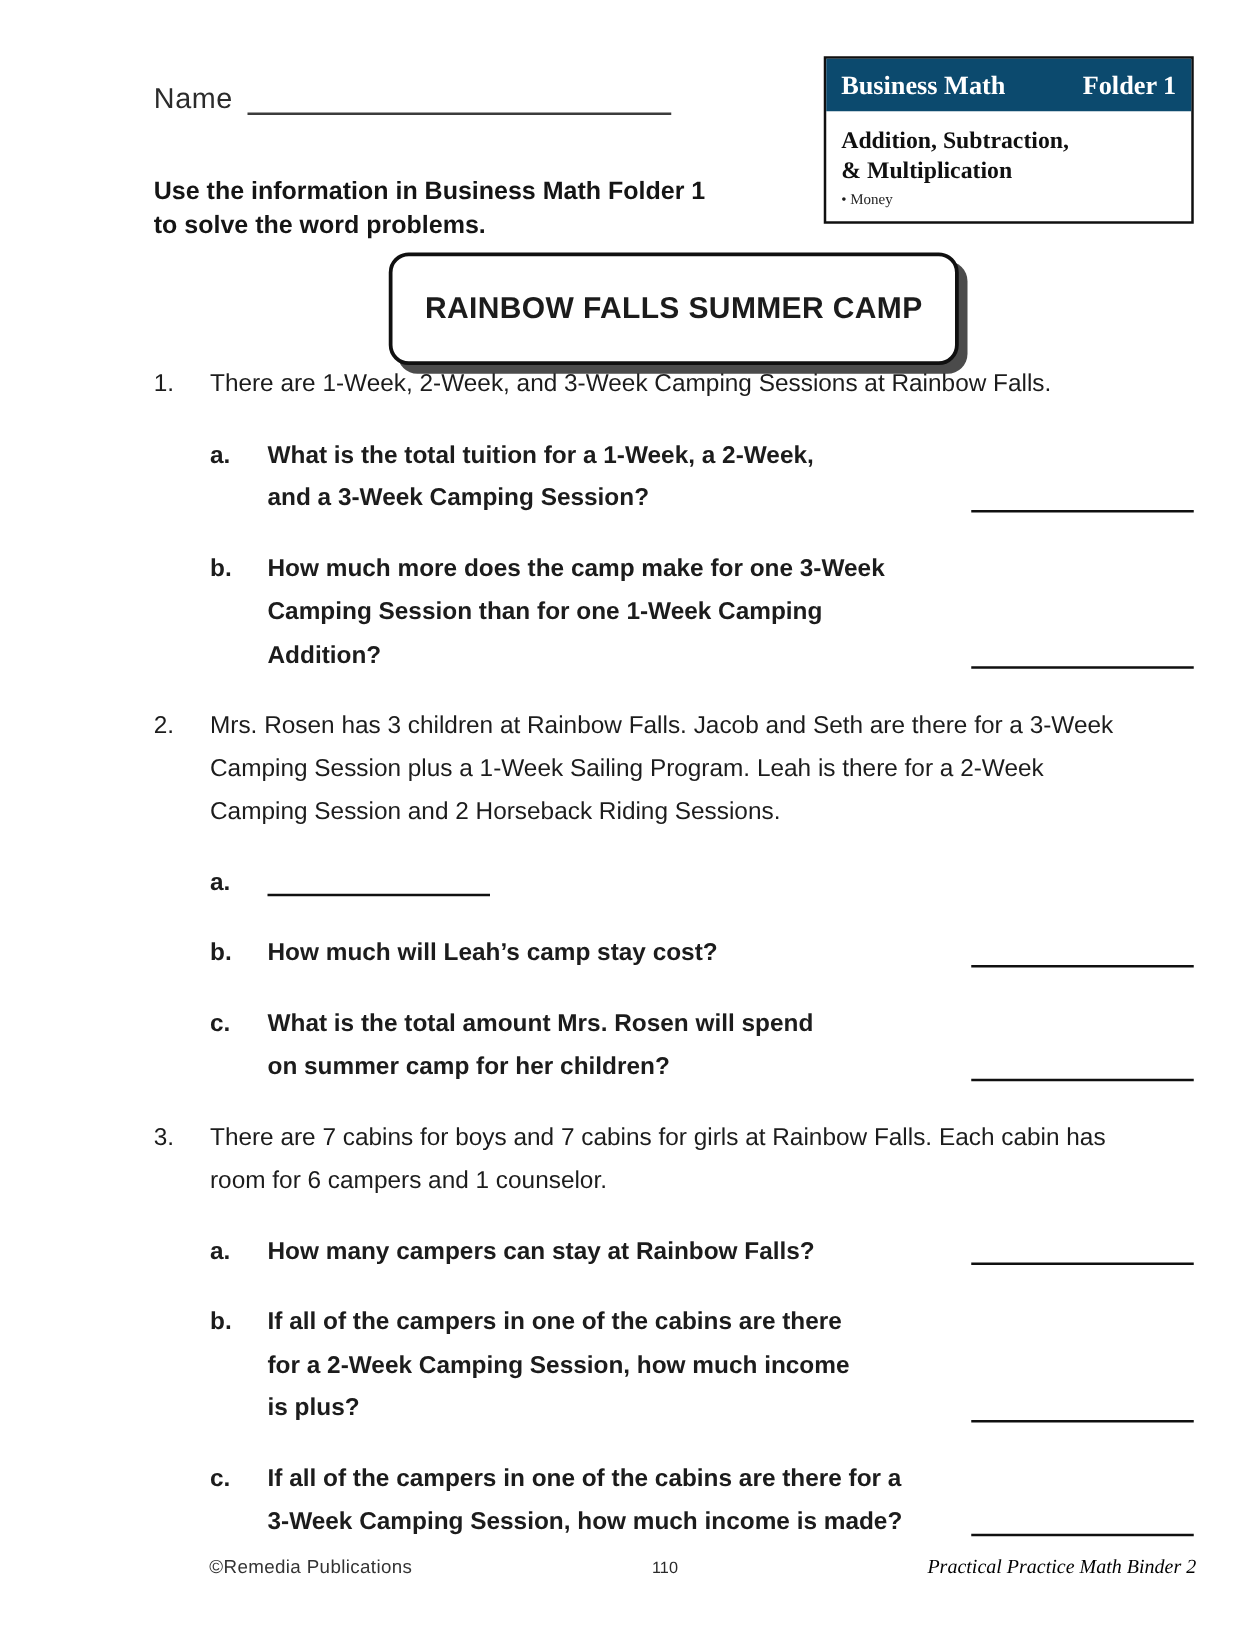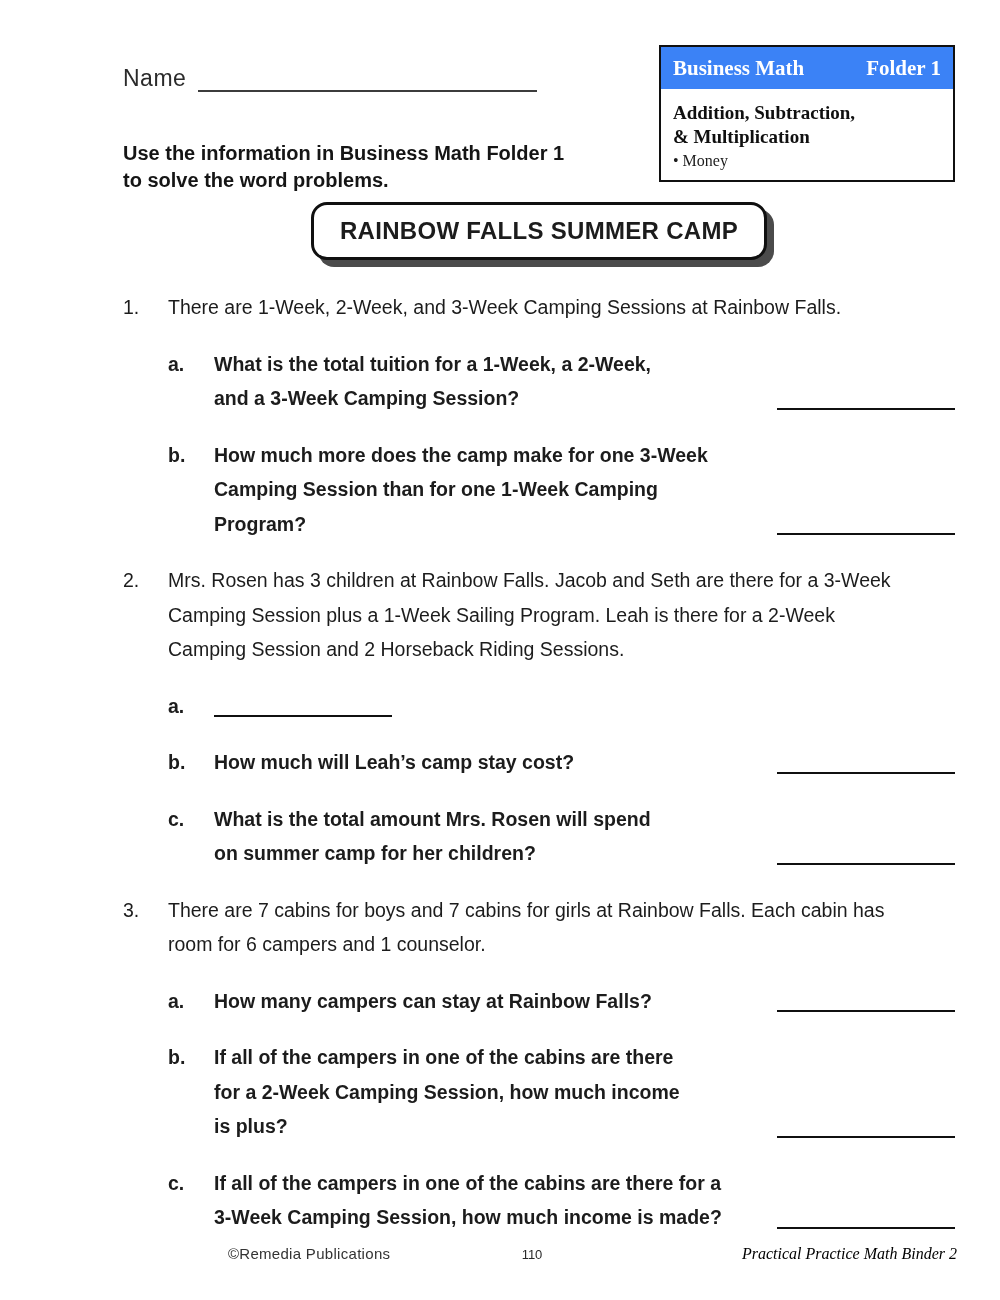--- a/index.html
+++ b/index.html
@@ -35,7 +35,7 @@
     width: 296px; border: 2.5px solid #101010; background: #fff;
   }
   .folder-box-header {
-    background: #3b82f6; color: #ffffff;
+    background: #0c4a6e; color: #ffffff;
     display: flex; justify-content: space-between; align-items: flex-end;
     padding: 9px 12px 8px 12px;
     font-family: "Liberation Serif", serif;

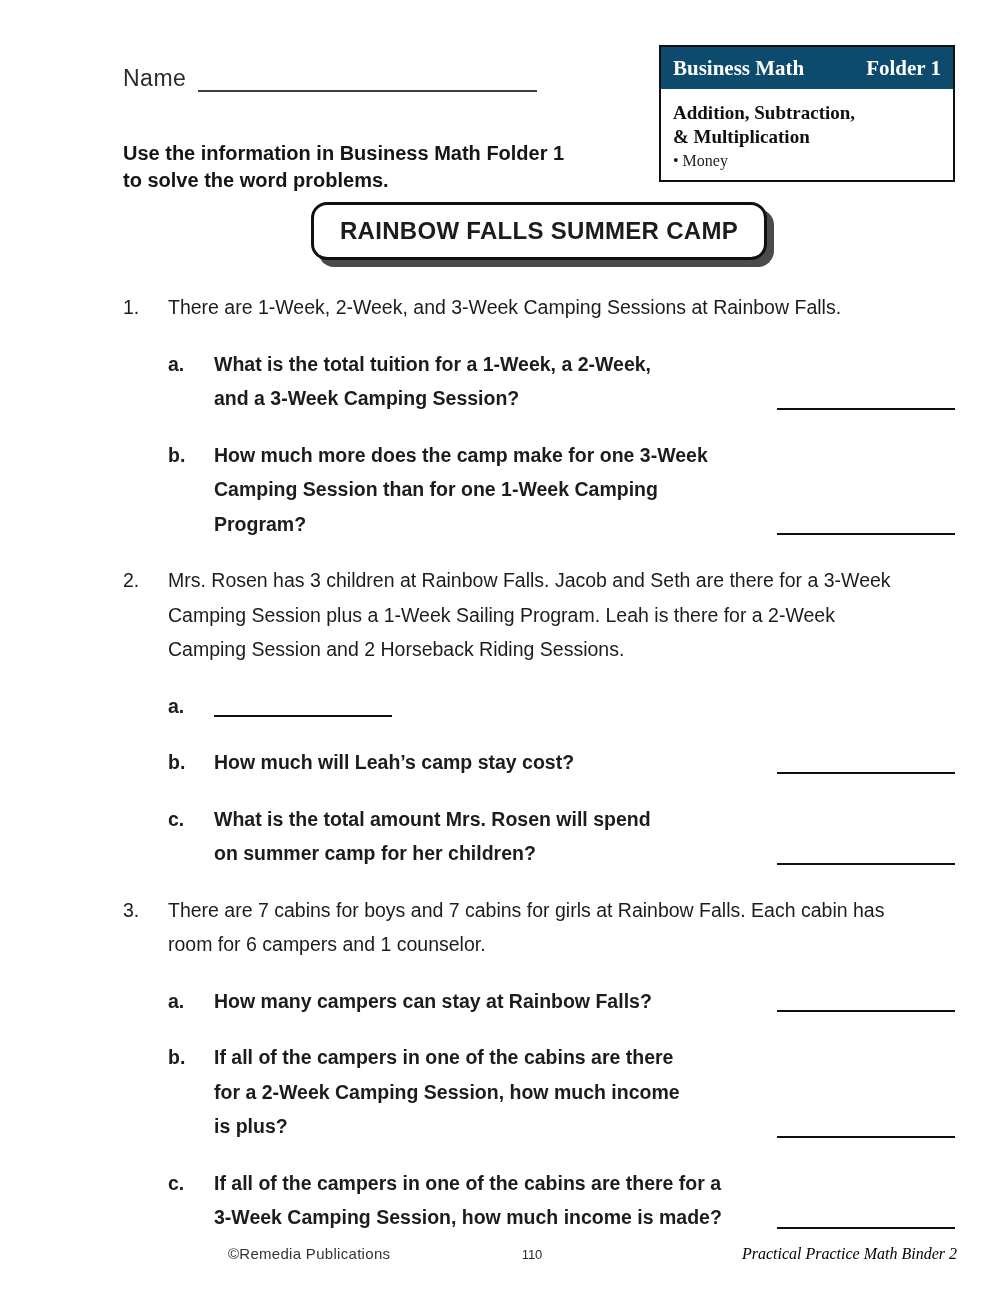--- a/index.html
+++ b/index.html
@@ -43,7 +43,7 @@
   }
   .folder-box-body { padding: 12px 17px 10px 12px; font-family: "Liberation Serif", serif; }
   .skills-line { font-weight: bold; font-size: 19px; line-height: 24px; color: #101010; }
-  .topic-line { font-size: 16px; margin-top: 3px; color: #1c1c1c; }
+  .topic-line { font-size: 12px; margin-top: 3px; color: #1c1c1c; }
 
   
   .title-wrap { text-align: center; margin-top: 0; height: 88px; }

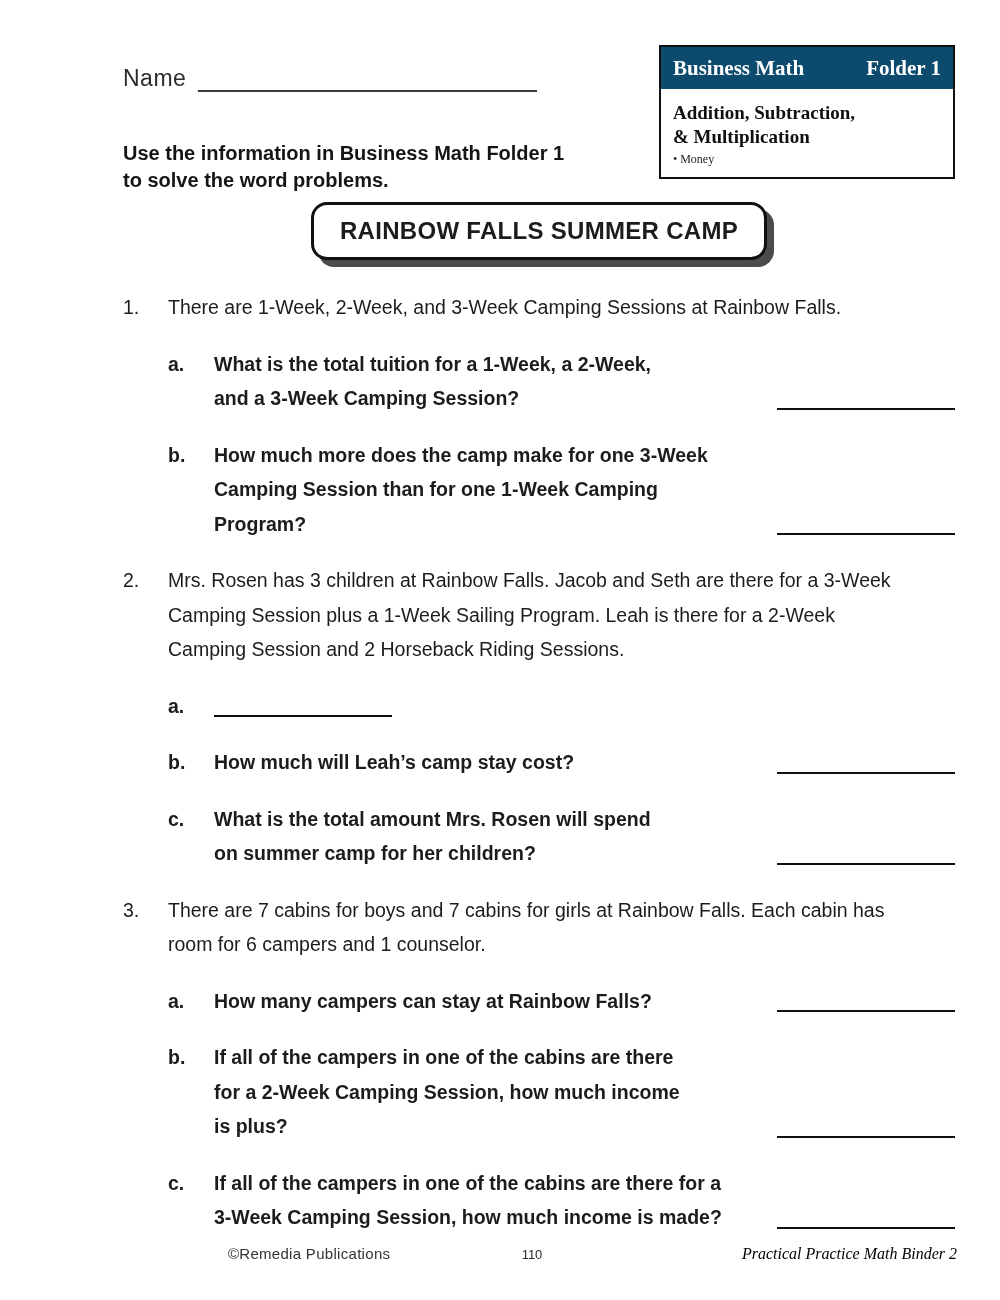--- a/index.html
+++ b/index.html
@@ -51,7 +51,7 @@
     display: inline-block;
     border: 3px solid #101010; border-radius: 16px;
     background: #ffffff;
-    padding: 12px 26px;
+    padding: 28px 26px;
     font-size: 24px; font-weight: bold; letter-spacing: 0.3px;
     box-shadow: 7px 7px 0 #4b4b4b;
   }

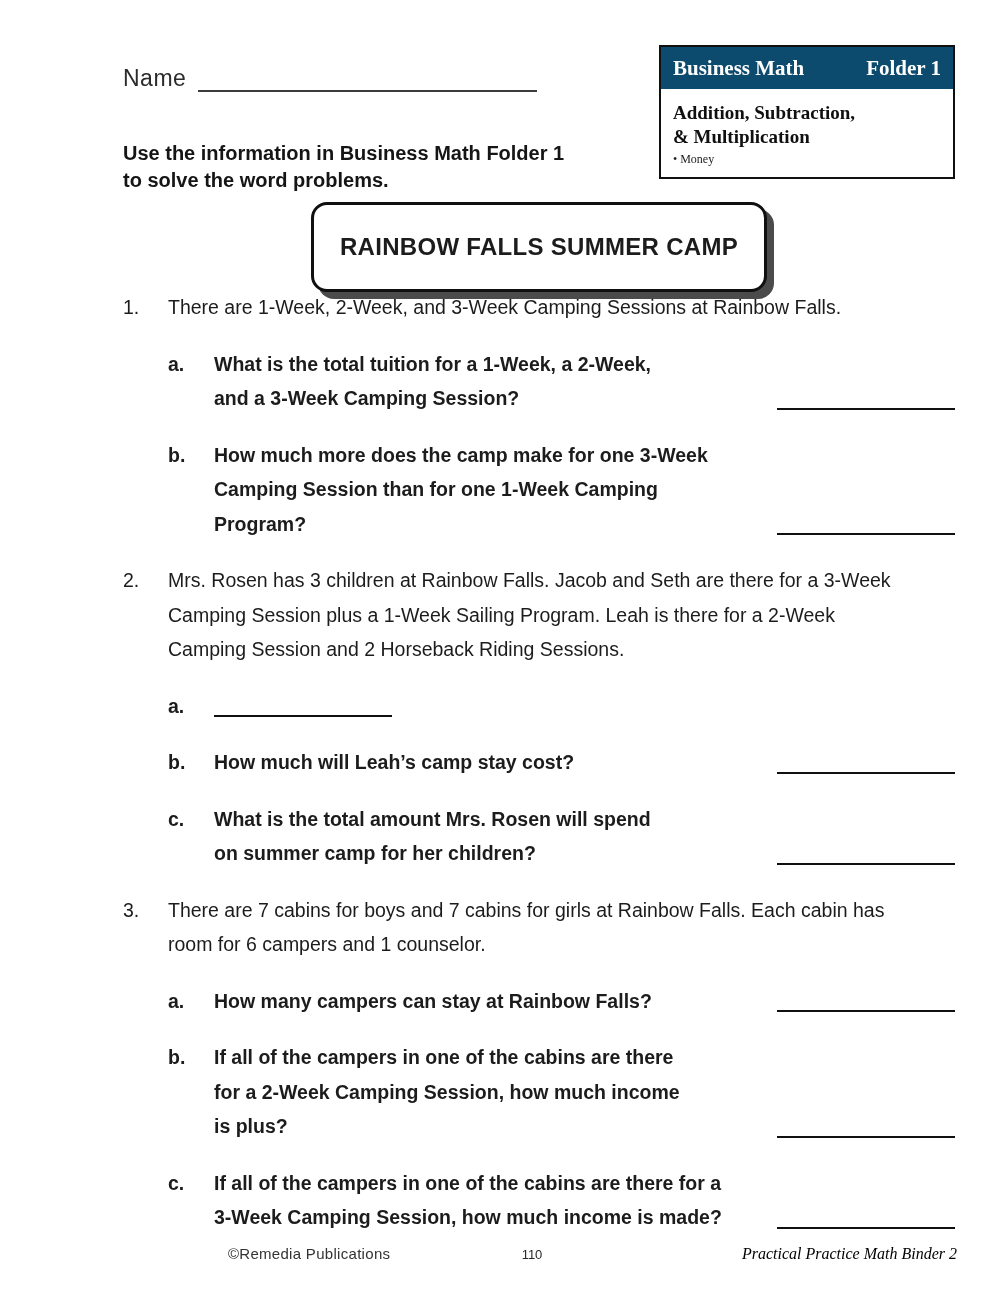--- a/index.html
+++ b/index.html
@@ -136,7 +136,7 @@
         <div class="q-lines">
           <div>How much more does the camp make for one 3-Week</div>
           <div>Camping Session than for one 1-Week Camping</div>
-          <div>Program?</div>
+          <div>Addition?</div>
         </div>
         <div class="blank"></div>
       </div>

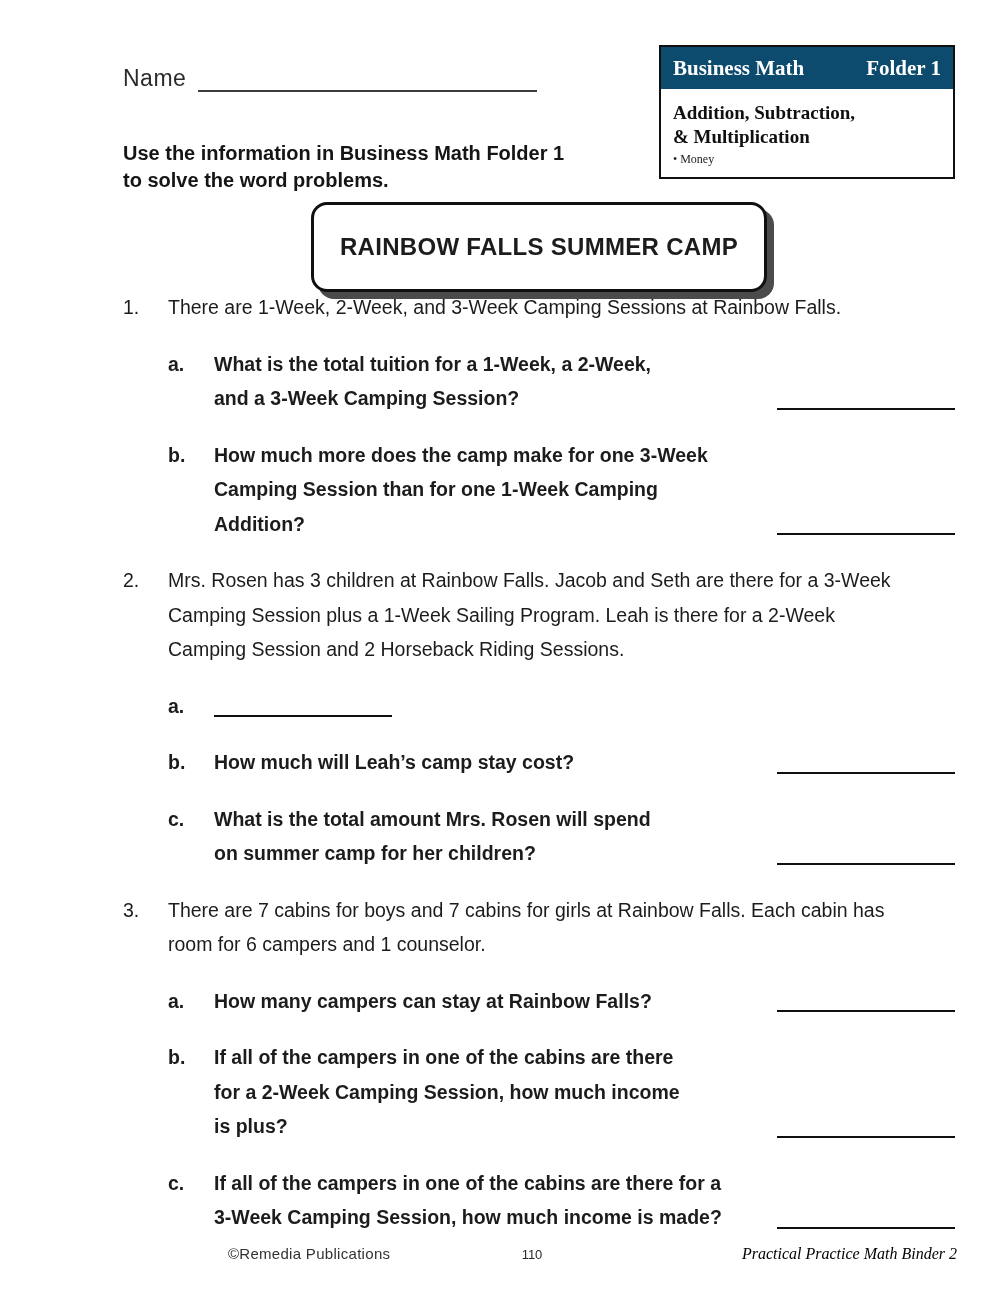--- a/index.html
+++ b/index.html
@@ -77,7 +77,7 @@
     position: absolute; top: 1245px; left: 107px; right: 43px;
     display: flex; align-items: baseline;
   }
-  .footer-left  { flex: 1; text-align: right;  font-size: 15px; color: #333; letter-spacing: 0.3px; }
+  .footer-left  { flex: 1; text-align: center;  font-size: 15px; color: #333; letter-spacing: 0.3px; }
   .footer-center{ flex: 1; text-align: center; font-size: 13px; color: #2a2a2a; }
   .footer-right { flex: 1; text-align: right; font-size: 16px; color: #000000;
                   font-family: "Liberation Serif", serif; font-style: italic; }

